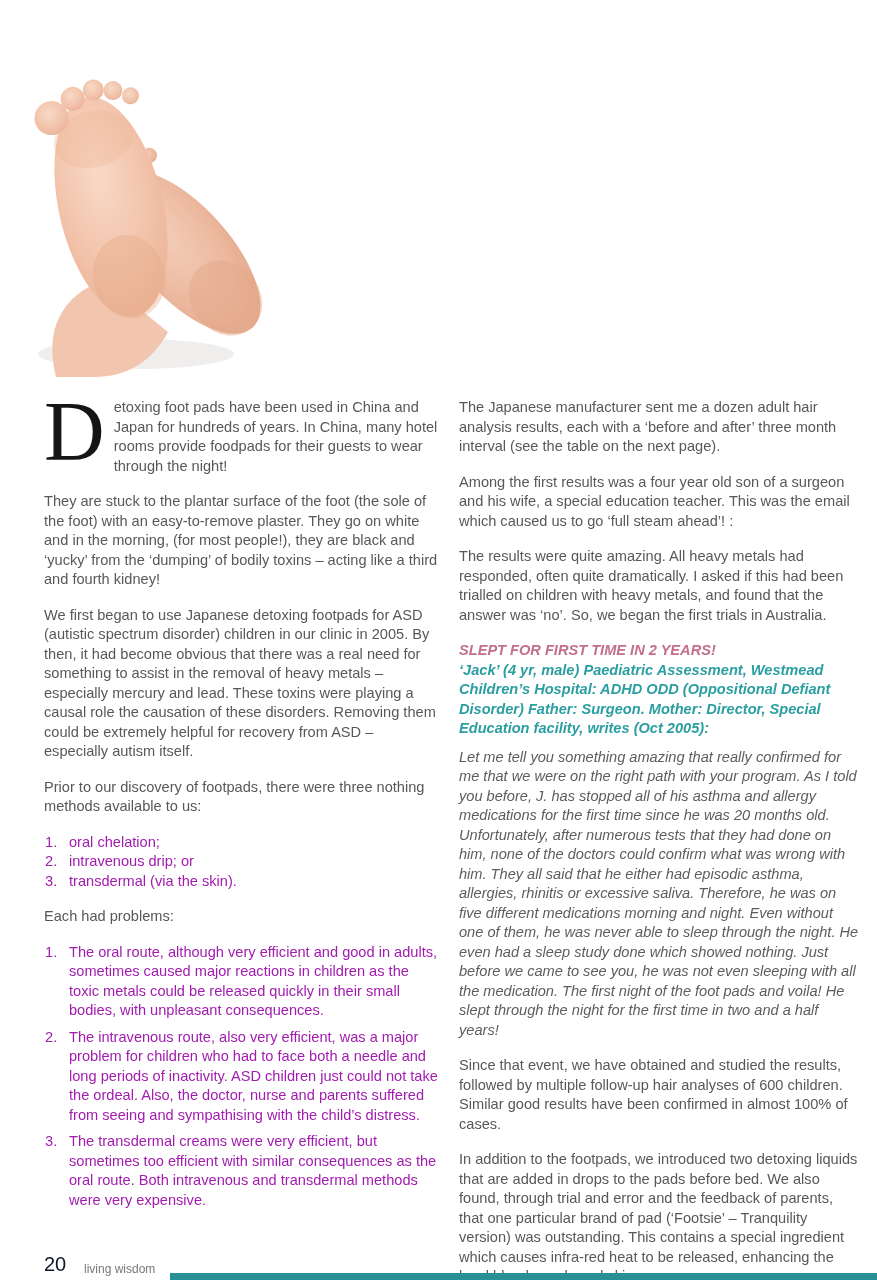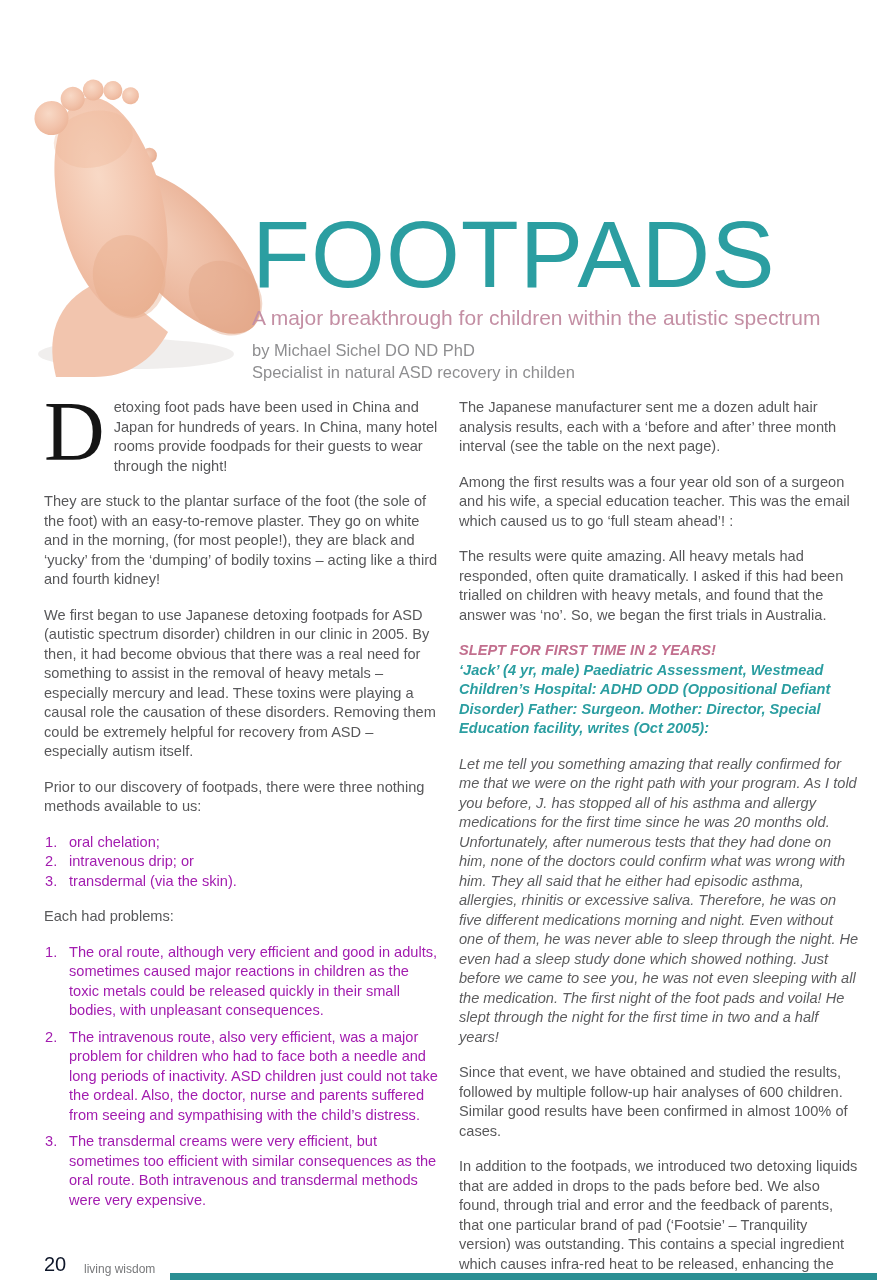--- a/index.html
+++ b/index.html
@@ -138,12 +138,6 @@
     </svg>
   </div>
 
-  <header class="header">
-    <h1 class="title">FOOTPADS</h1>
-    <div class="subtitle">A major breakthrough for children within the autistic spectrum</div>
-    <div class="byline first">by Michael Sichel DO ND PhD</div>
-    <div class="byline">Specialist in natural ASD recovery in childen</div>
-  </header>
 
   <div class="columns">
 

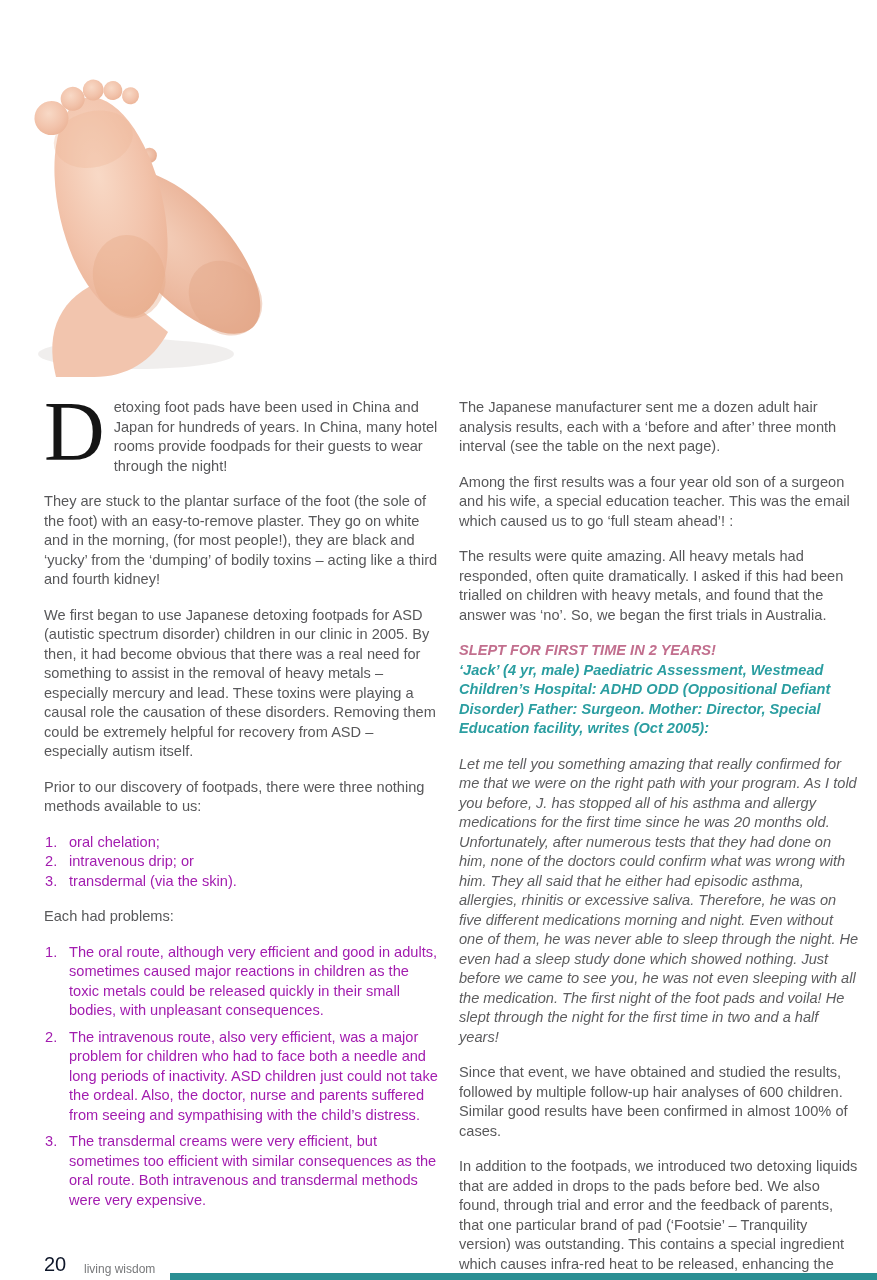--- a/index.html
+++ b/index.html
@@ -79,7 +79,7 @@
     font-style:italic; font-weight:bold;
     color:#2B9EA1;
   }
-  .col p.quote-body { font-style:italic; margin-top:16px; color:#5d5d5f; }
+  .col p.quote-body { font-style:italic; margin-top:9px; color:#5d5d5f; }
 
   
   .footer-pagenum {

